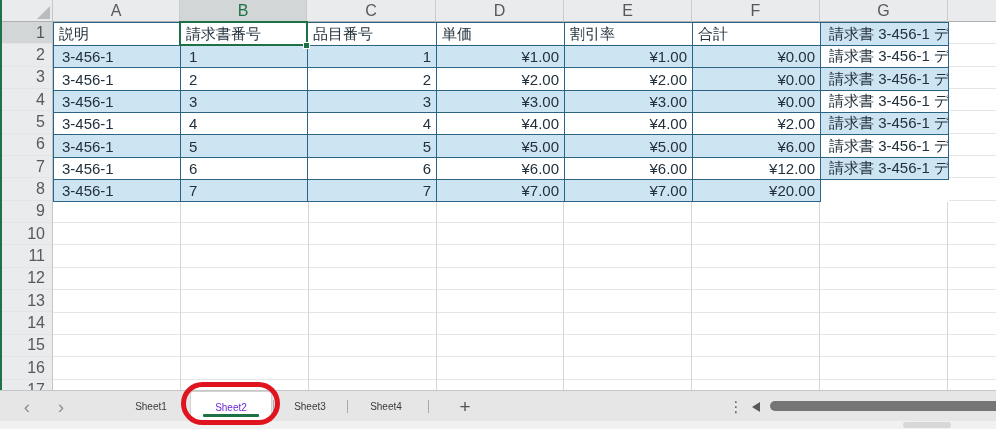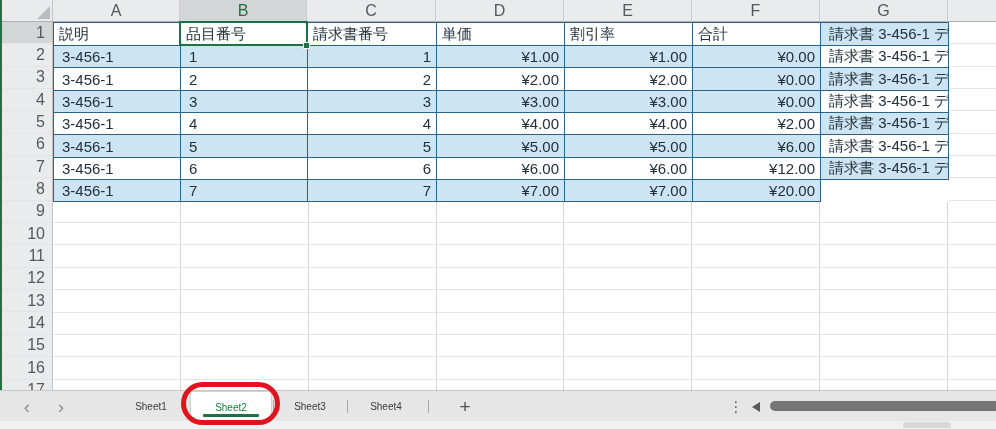--- a/index.html
+++ b/index.html
@@ -132,8 +132,8 @@
 
   <div class="xltable">
     <div class="td th">説明</div>
+    <div class="td th">請求書番号</div>
     <div class="td th">品目番号</div>
-    <div class="td th">請求書番号</div>
     <div class="td th">単価</div>
     <div class="td th">割引率</div>
     <div class="td th">合計</div>

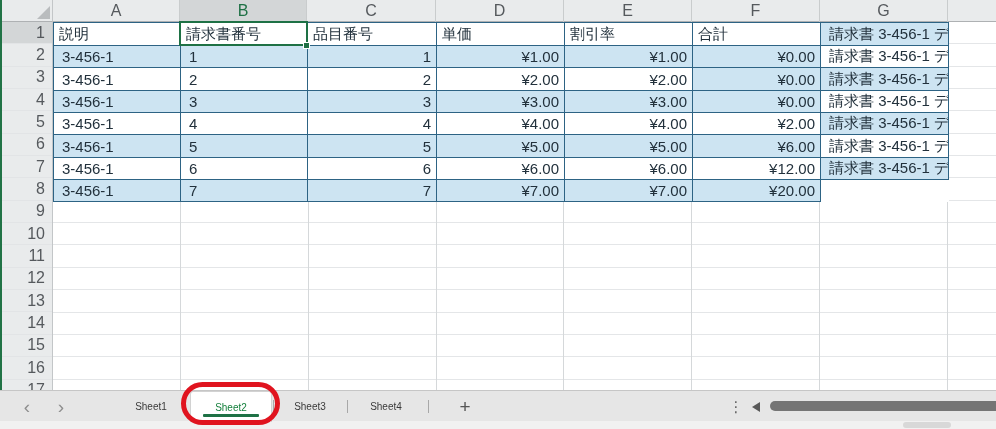--- a/index.html
+++ b/index.html
@@ -64,7 +64,7 @@
   .tab{position:absolute;top:0;height:31px;display:flex;align-items:center;justify-content:center;
     font-size:10px;color:#3a3a3a;}
   .tab.active-bg{background:#ffffff;border:1px solid #d2d2d2;border-bottom:none;
-    border-radius:3px 3px 0 0;color:#15803d;}
+    border-radius:3px 3px 0 0;color:#6d28d9;}
   .tab-underline{position:absolute;left:50%;transform:translateX(-50%);bottom:5px;
     width:56px;height:3px;background:#1e7145;border-radius:1px;}
   .tabsep{position:absolute;top:9px;width:1px;height:13px;background:#a8a8a8;}

